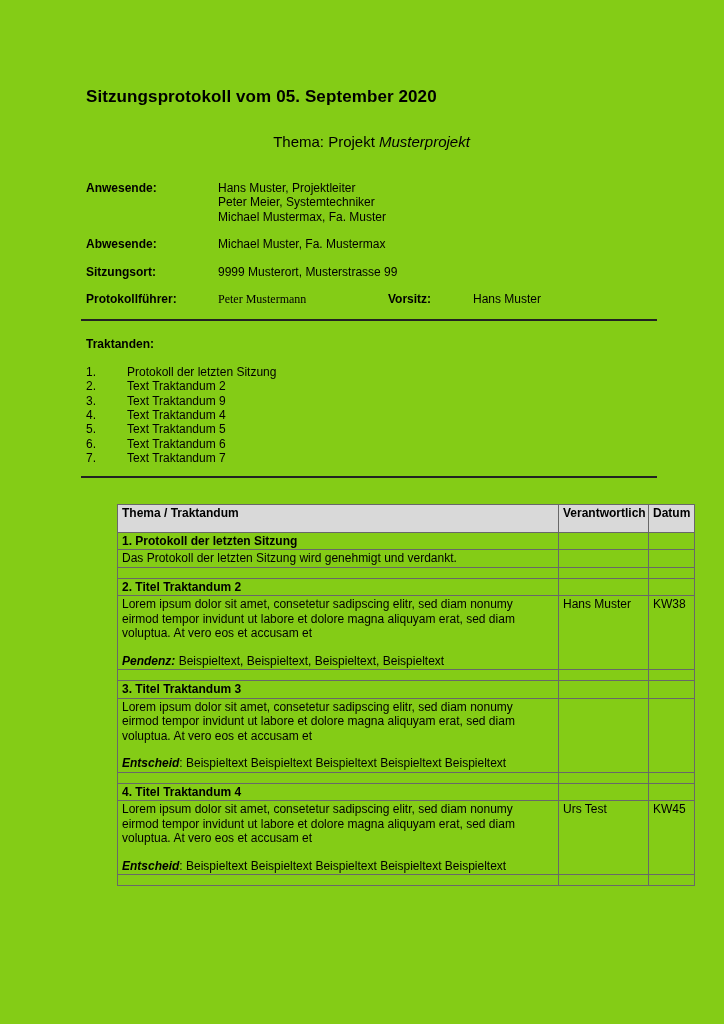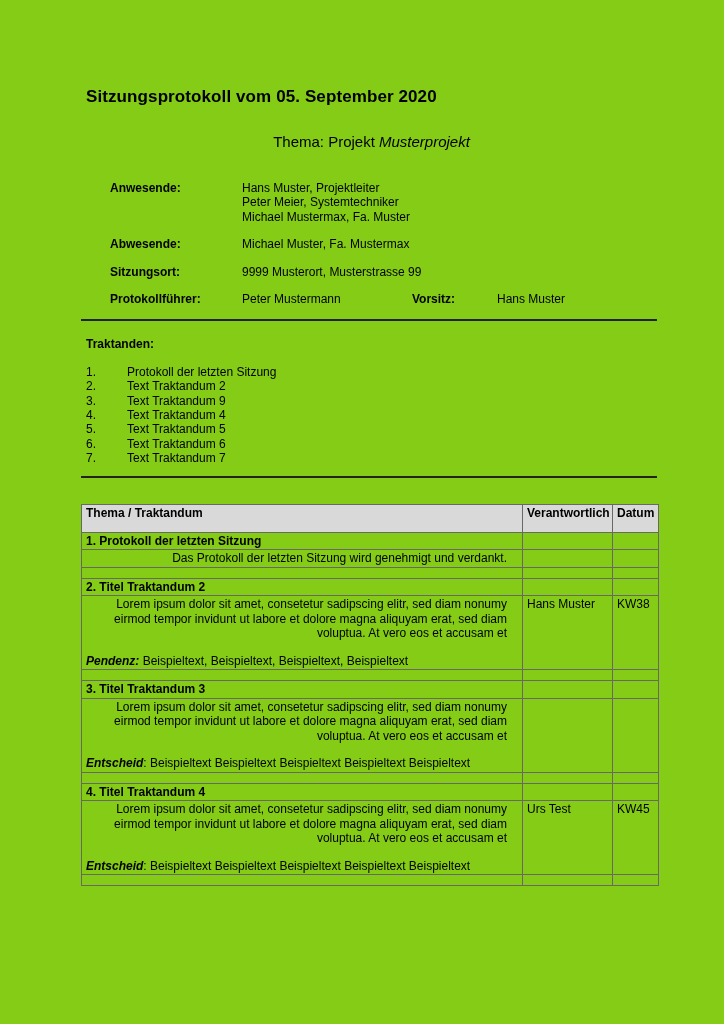--- a/index.html
+++ b/index.html
@@ -39,7 +39,7 @@
 
   
   .meta { margin-left: 5px; }
-  .meta-row { display: flex; margin-bottom: 13px; margin-left: 24px; }
+  .meta-row { display: flex; margin-bottom: 13px; }
   .meta-label {
     width: 132px;
     flex: 0 0 132px;

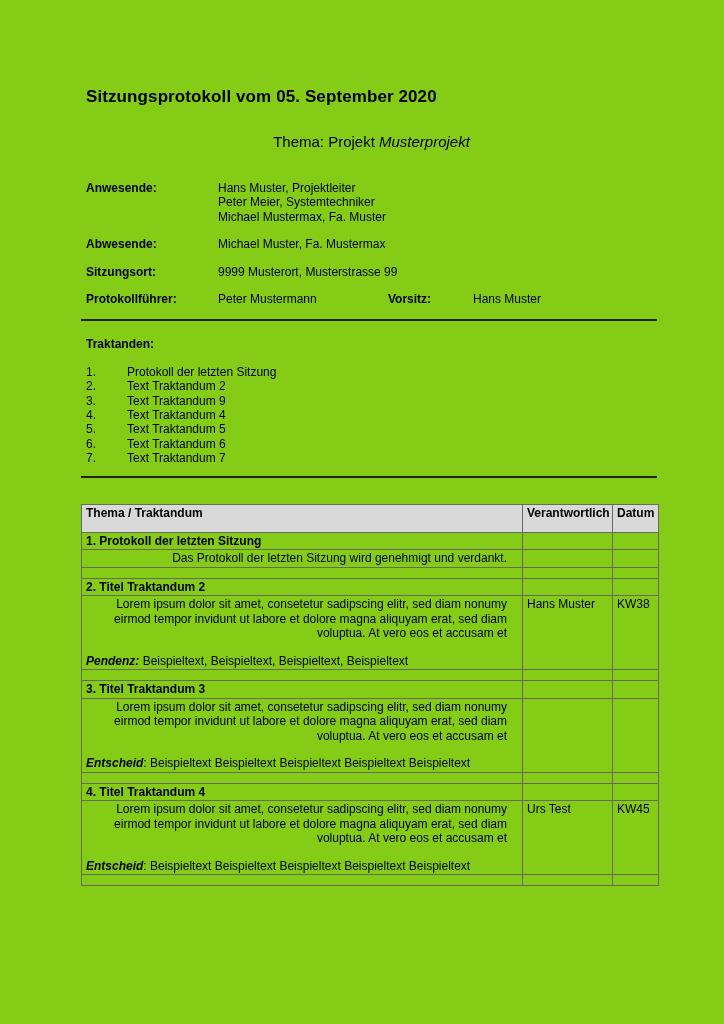--- a/index.html
+++ b/index.html
@@ -46,7 +46,7 @@
     font-weight: bold;
   }
   .meta-value { flex: 1 1 auto; }
-  .meta-value-fixed { width: 170px; flex: 0 0 170px; }
+  .meta-value-fixed { width: 170px; flex: 0 0 170px; font-family: Liberation Serif, serif; }
   .meta-label2 { width: 85px; flex: 0 0 85px; font-weight: bold; }
 
   .rule {

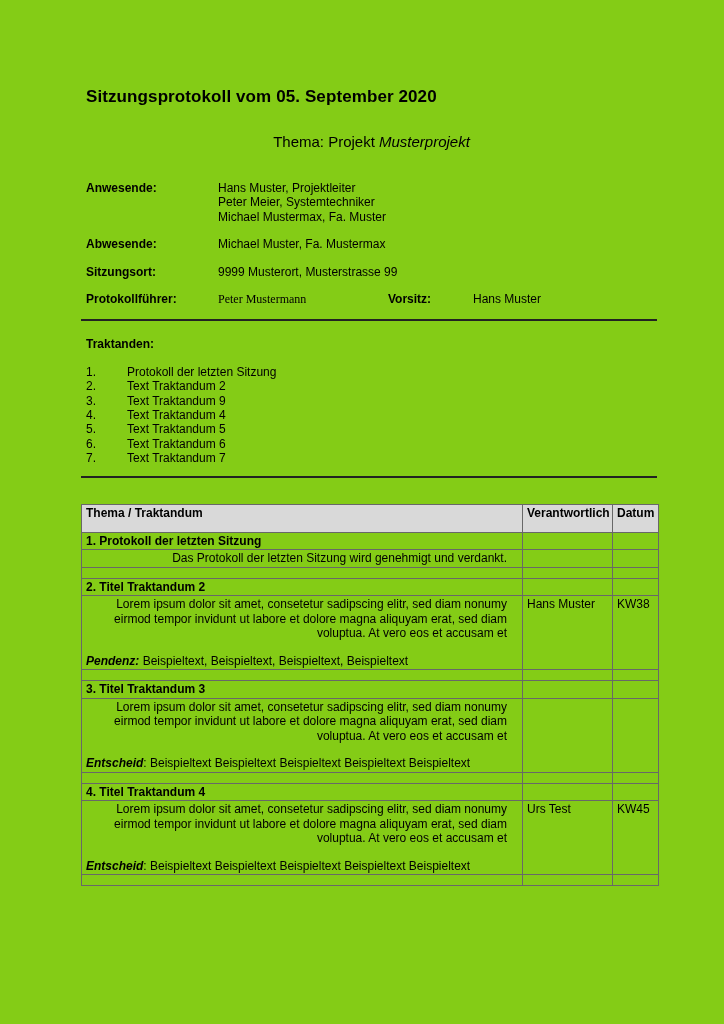--- a/index.html
+++ b/index.html
@@ -68,6 +68,7 @@
     border-collapse: collapse;
     width: 577px;
     table-layout: fixed;
+    margin-left: 36px;
   }
   .protocol-table col.c-thema { width: 441px; }
   .protocol-table col.c-resp  { width: 90px; }

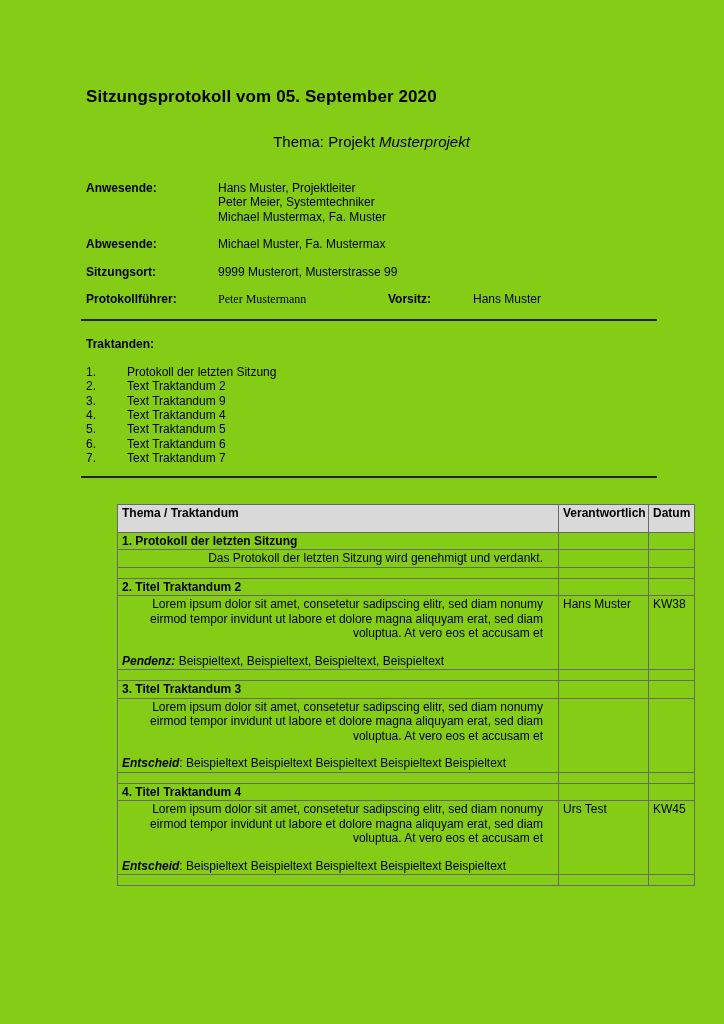--- a/index.html
+++ b/index.html
@@ -91,7 +91,7 @@
   }
   tr.row-title td { font-weight: bold; height: 14px; }
   tr.row-spacer td { height: 10px; padding: 0 4px; }
-  .cell-text { width: 421px; text-align: right; }
+  .cell-text { width: 421px; }
   .cell-note { margin-top: 13px; width: 421px; }
   .note-lead { font-weight: bold; font-style: italic; }
 </style>

